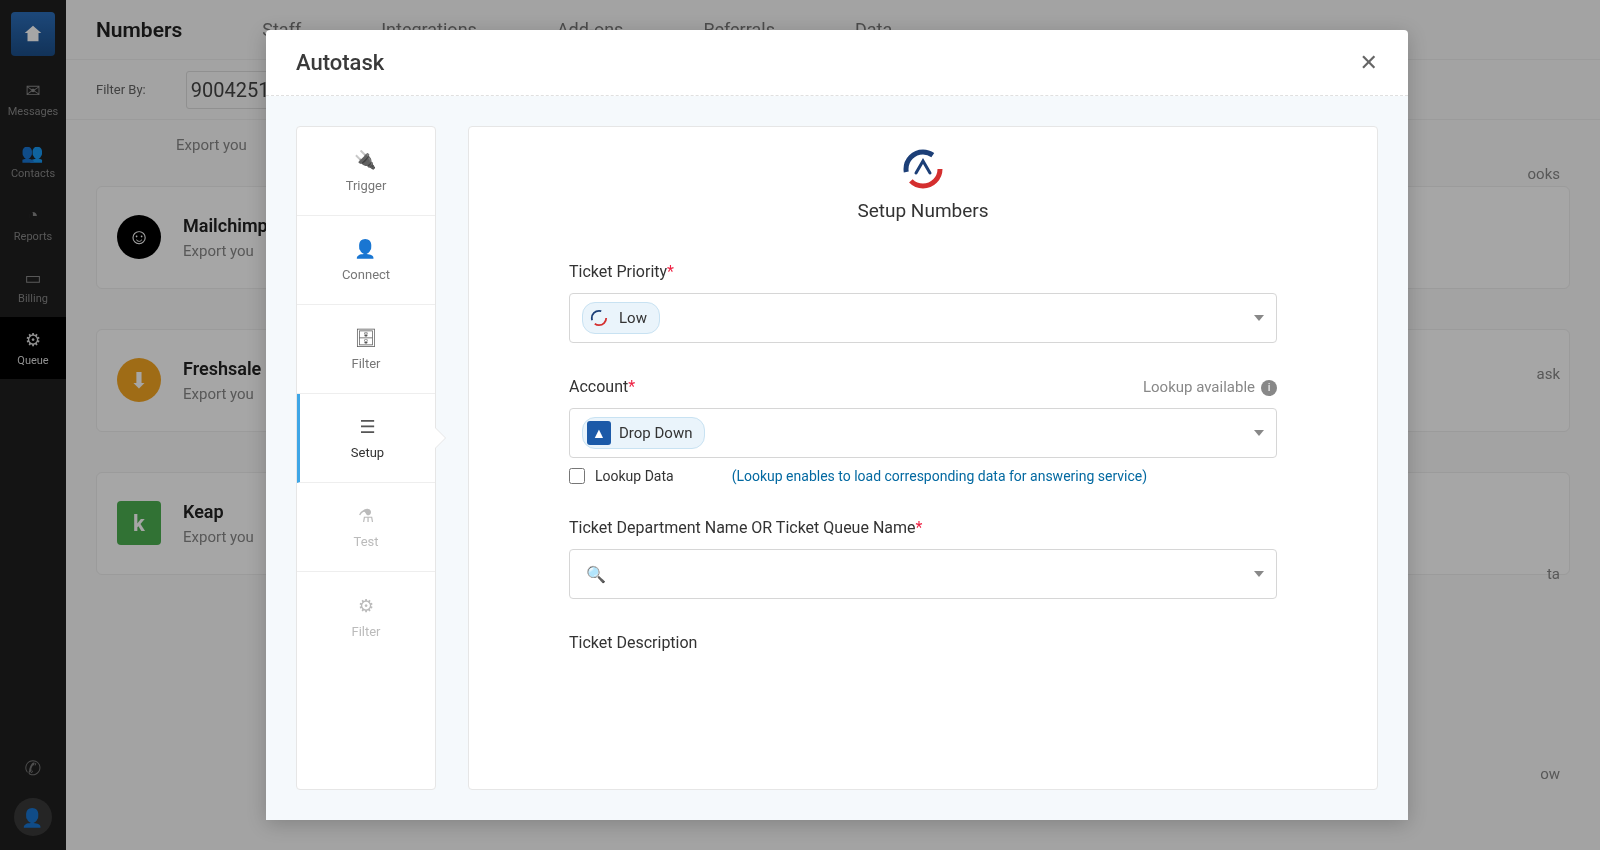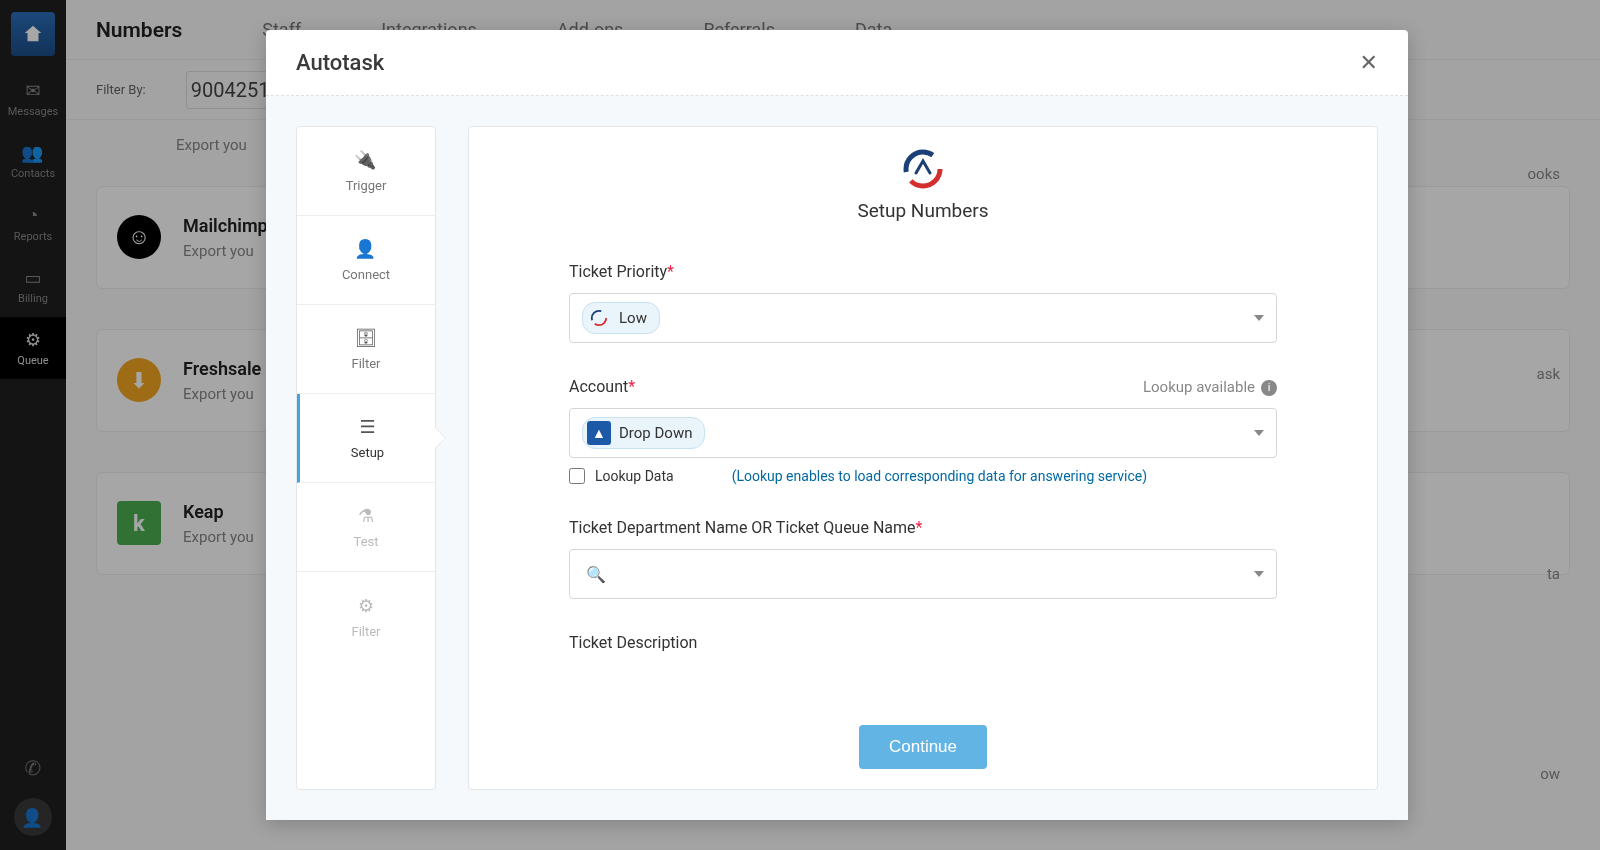--- a/index.html
+++ b/index.html
@@ -468,9 +468,6 @@
         </div>
       </div>
 
-      <div class="footer-bar">
-        <button class="continue-btn">Continue</button>
-      </div>
     </div>
   </div>
 </div>

